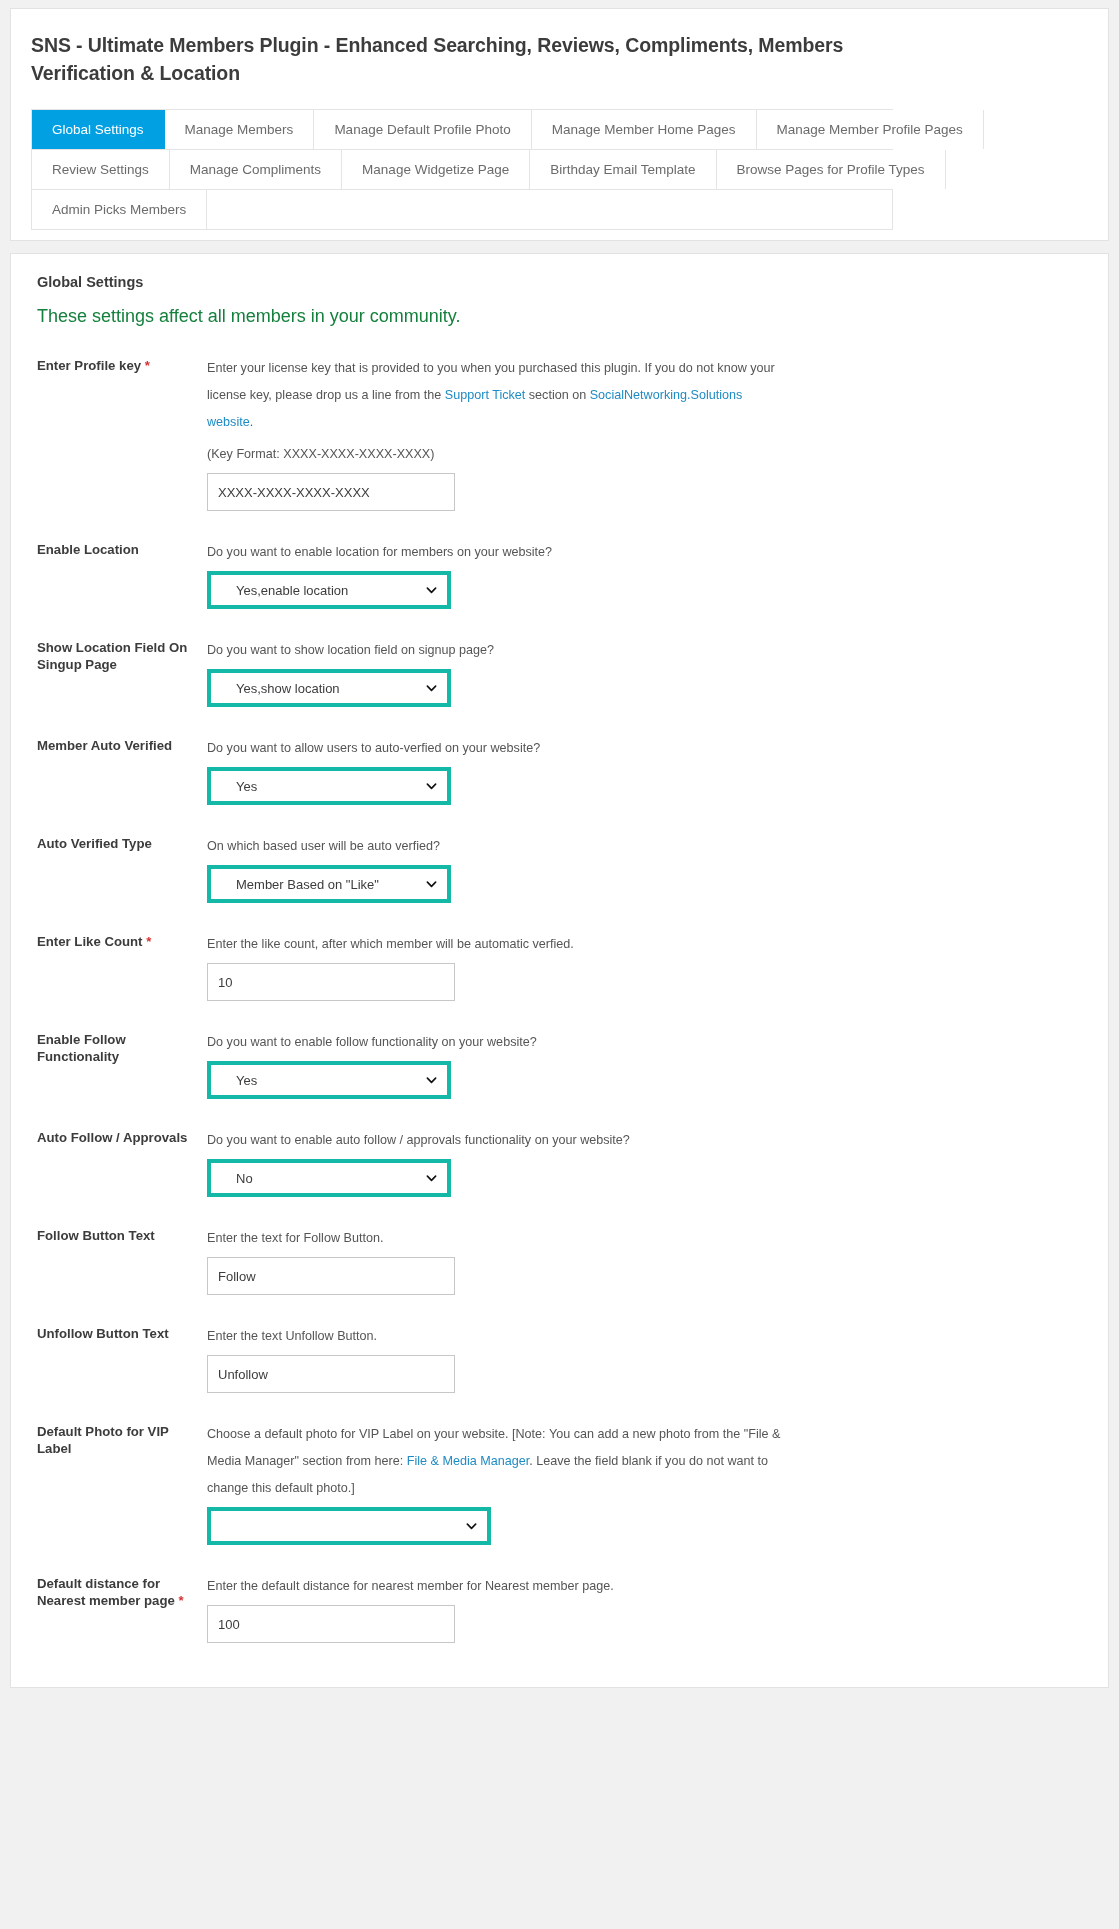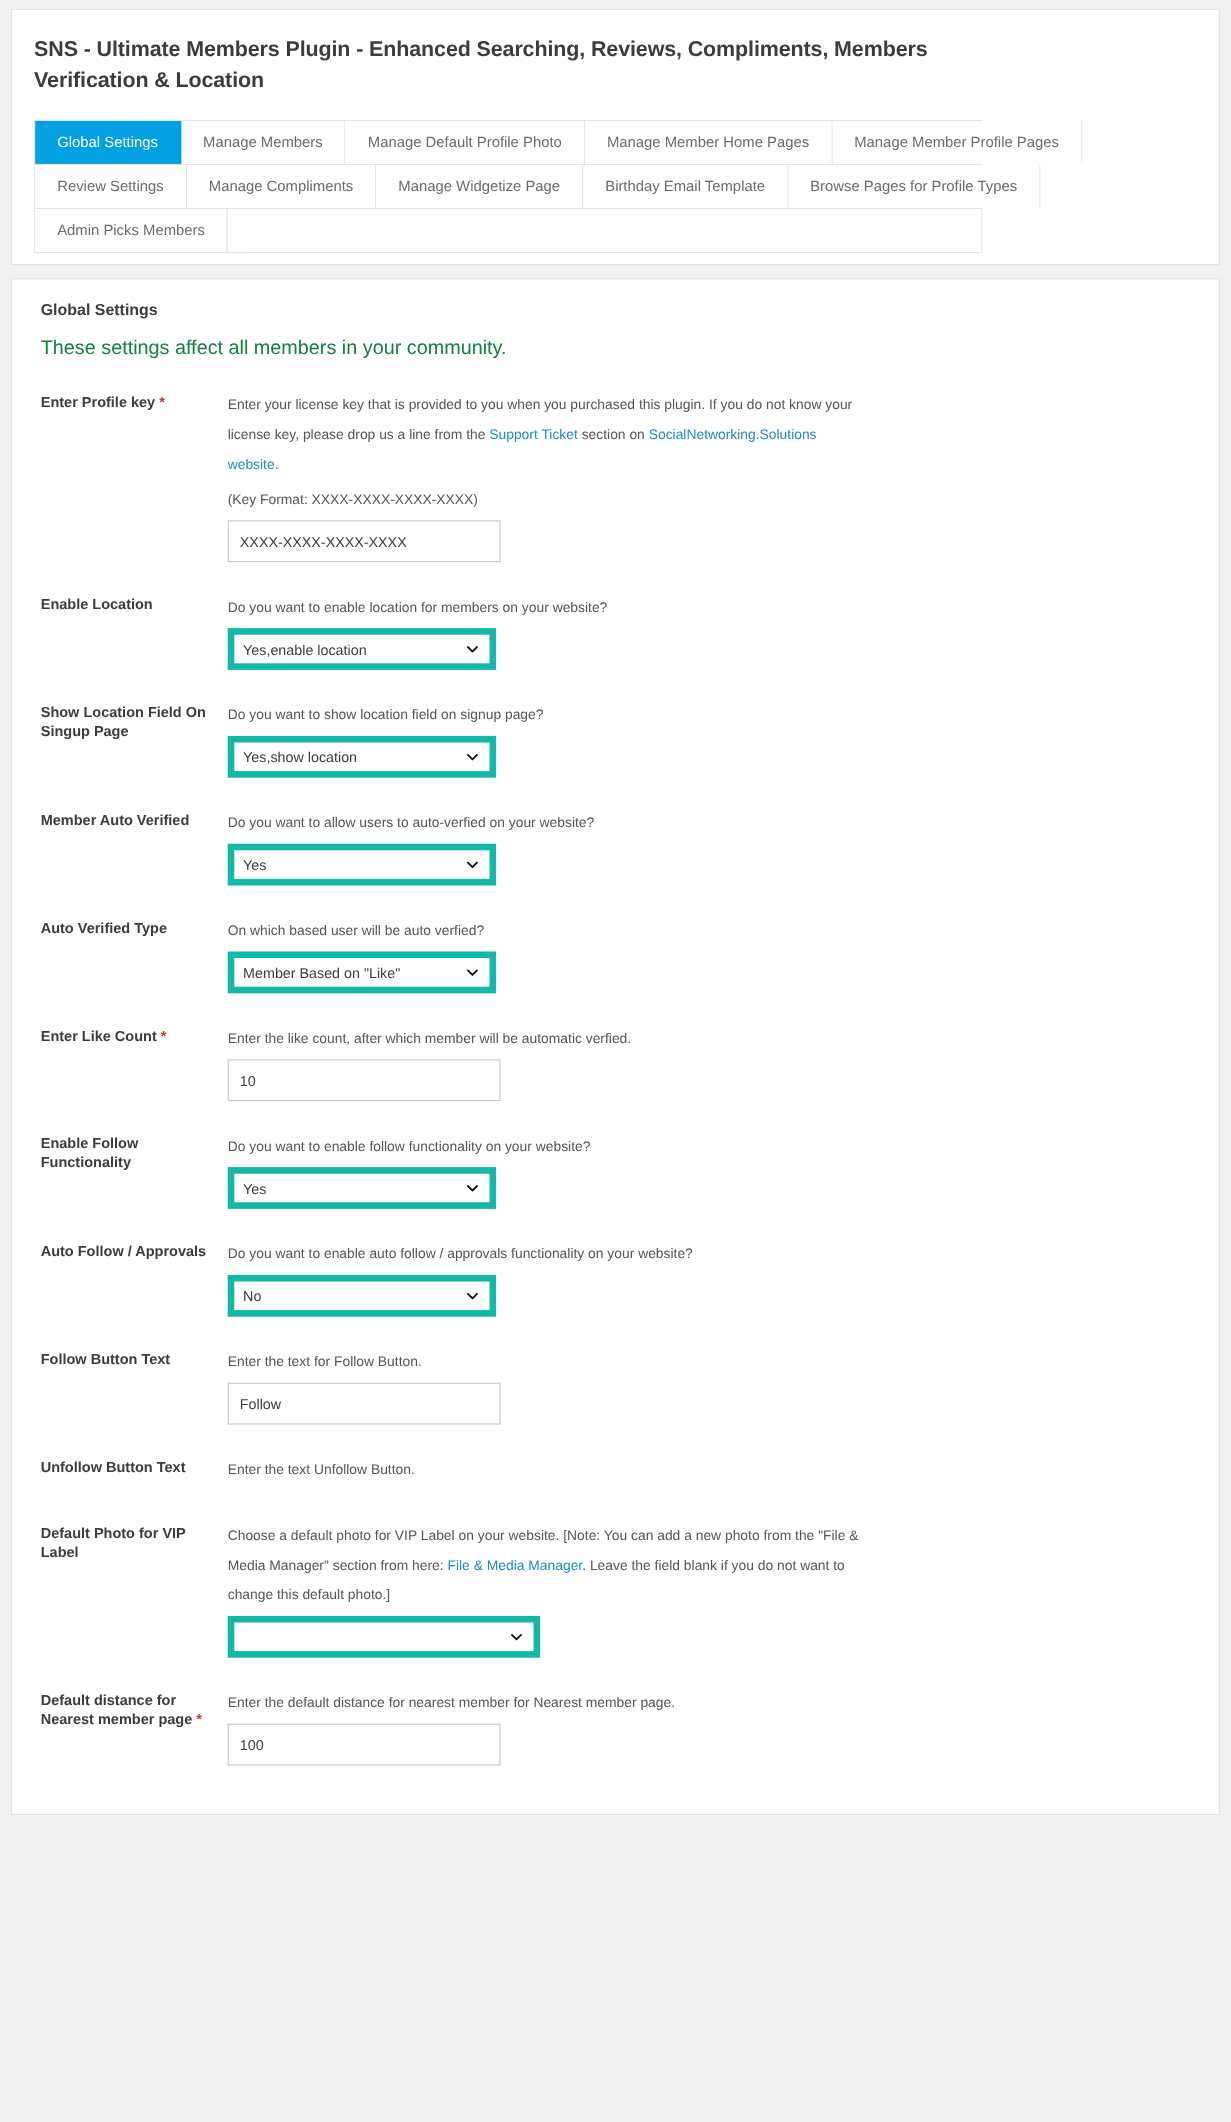--- a/index.html
+++ b/index.html
@@ -155,11 +155,11 @@
     position: relative;
     width: 244px;
     height: 38px;
-    border: 6px solid #14b8a6;
+    border: 4px solid #14b8a6;
     background: #fff;
     display: flex;
     align-items: center;
-    padding: 0 8px;
+    padding: 0 25px;
     font-size: 13px;
     color: #3c3c3c;
     cursor: pointer;

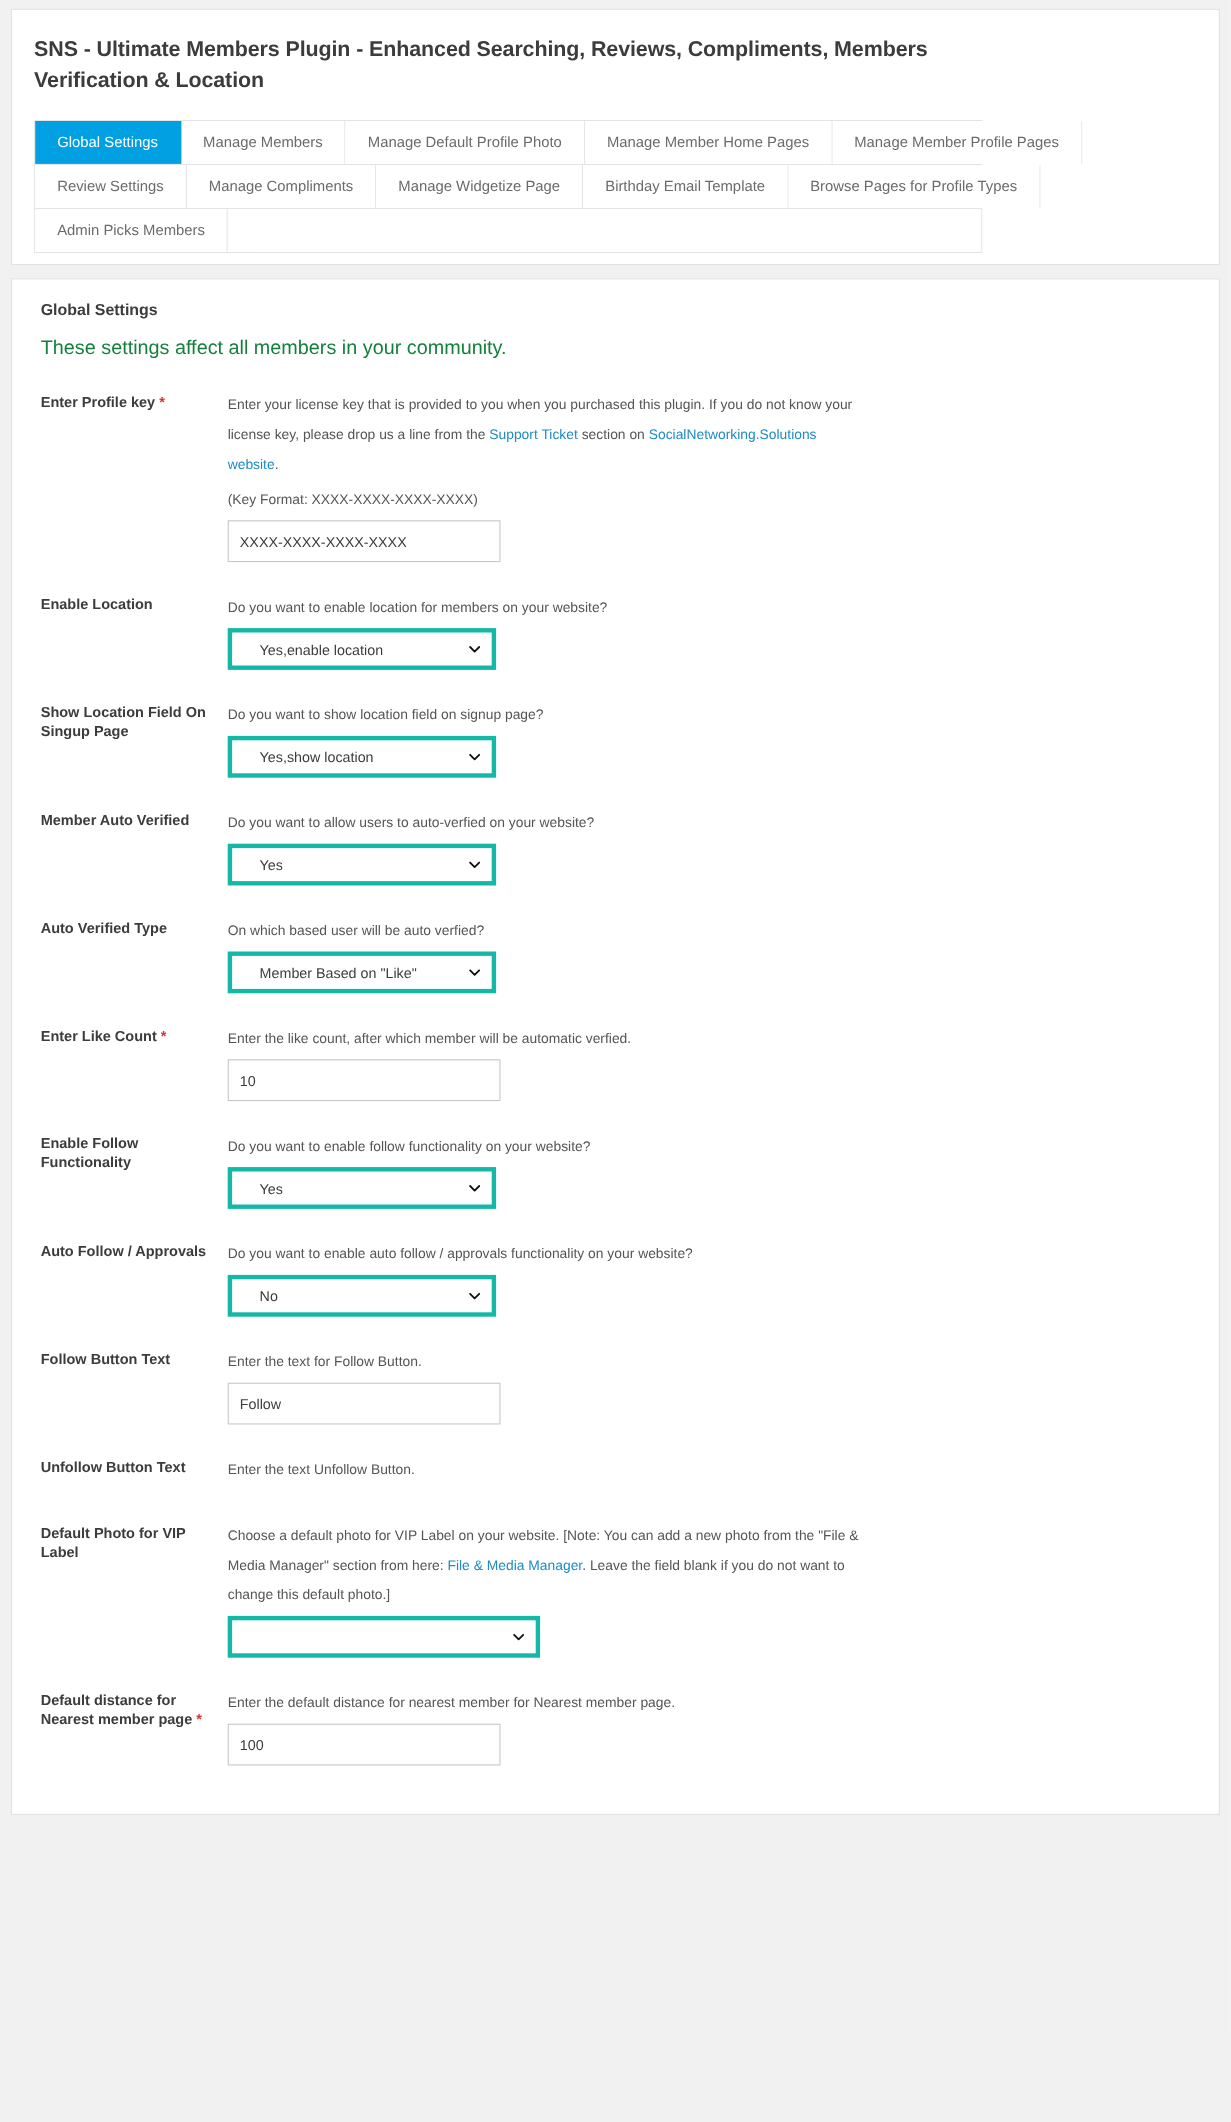--- a/index.html
+++ b/index.html
@@ -370,6 +370,7 @@
       <div class="field-label">Unfollow Button Text</div>
       <div class="field-body">
         <div class="field-desc">Enter the text Unfollow Button.</div>
+        <input class="text-input" type="text" value="Unfollow" style="">
       </div>
     </div>
 

